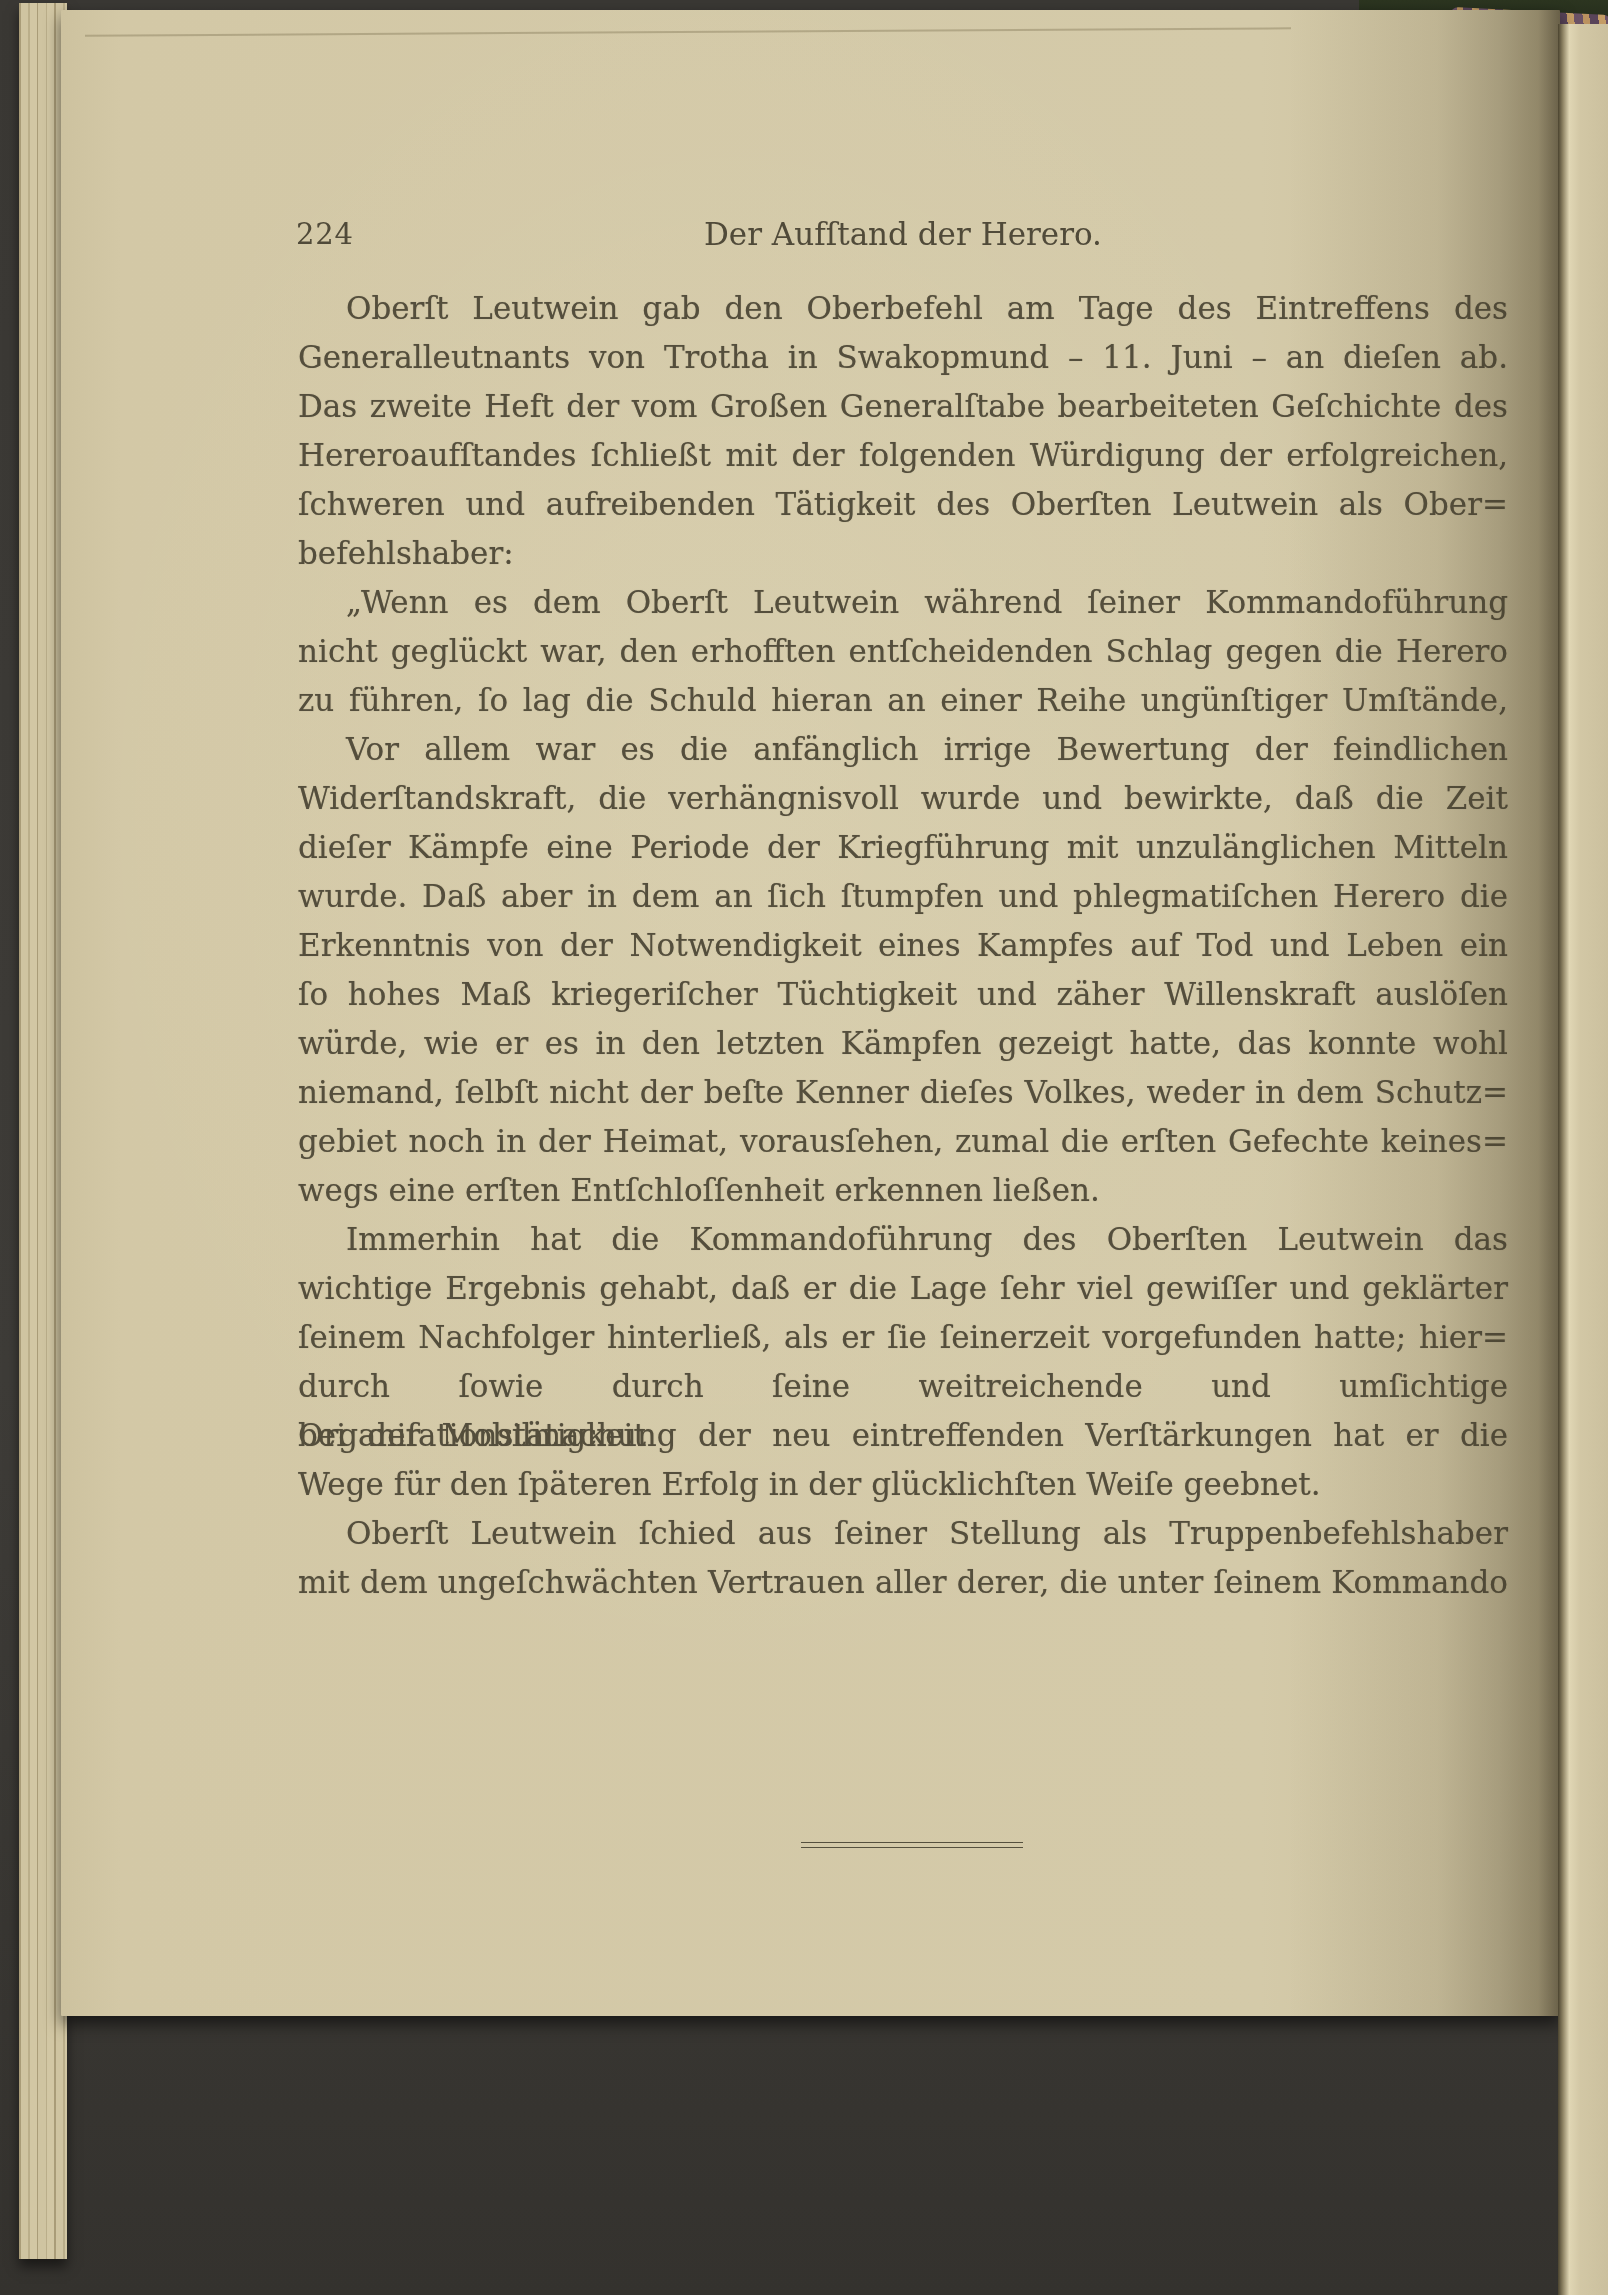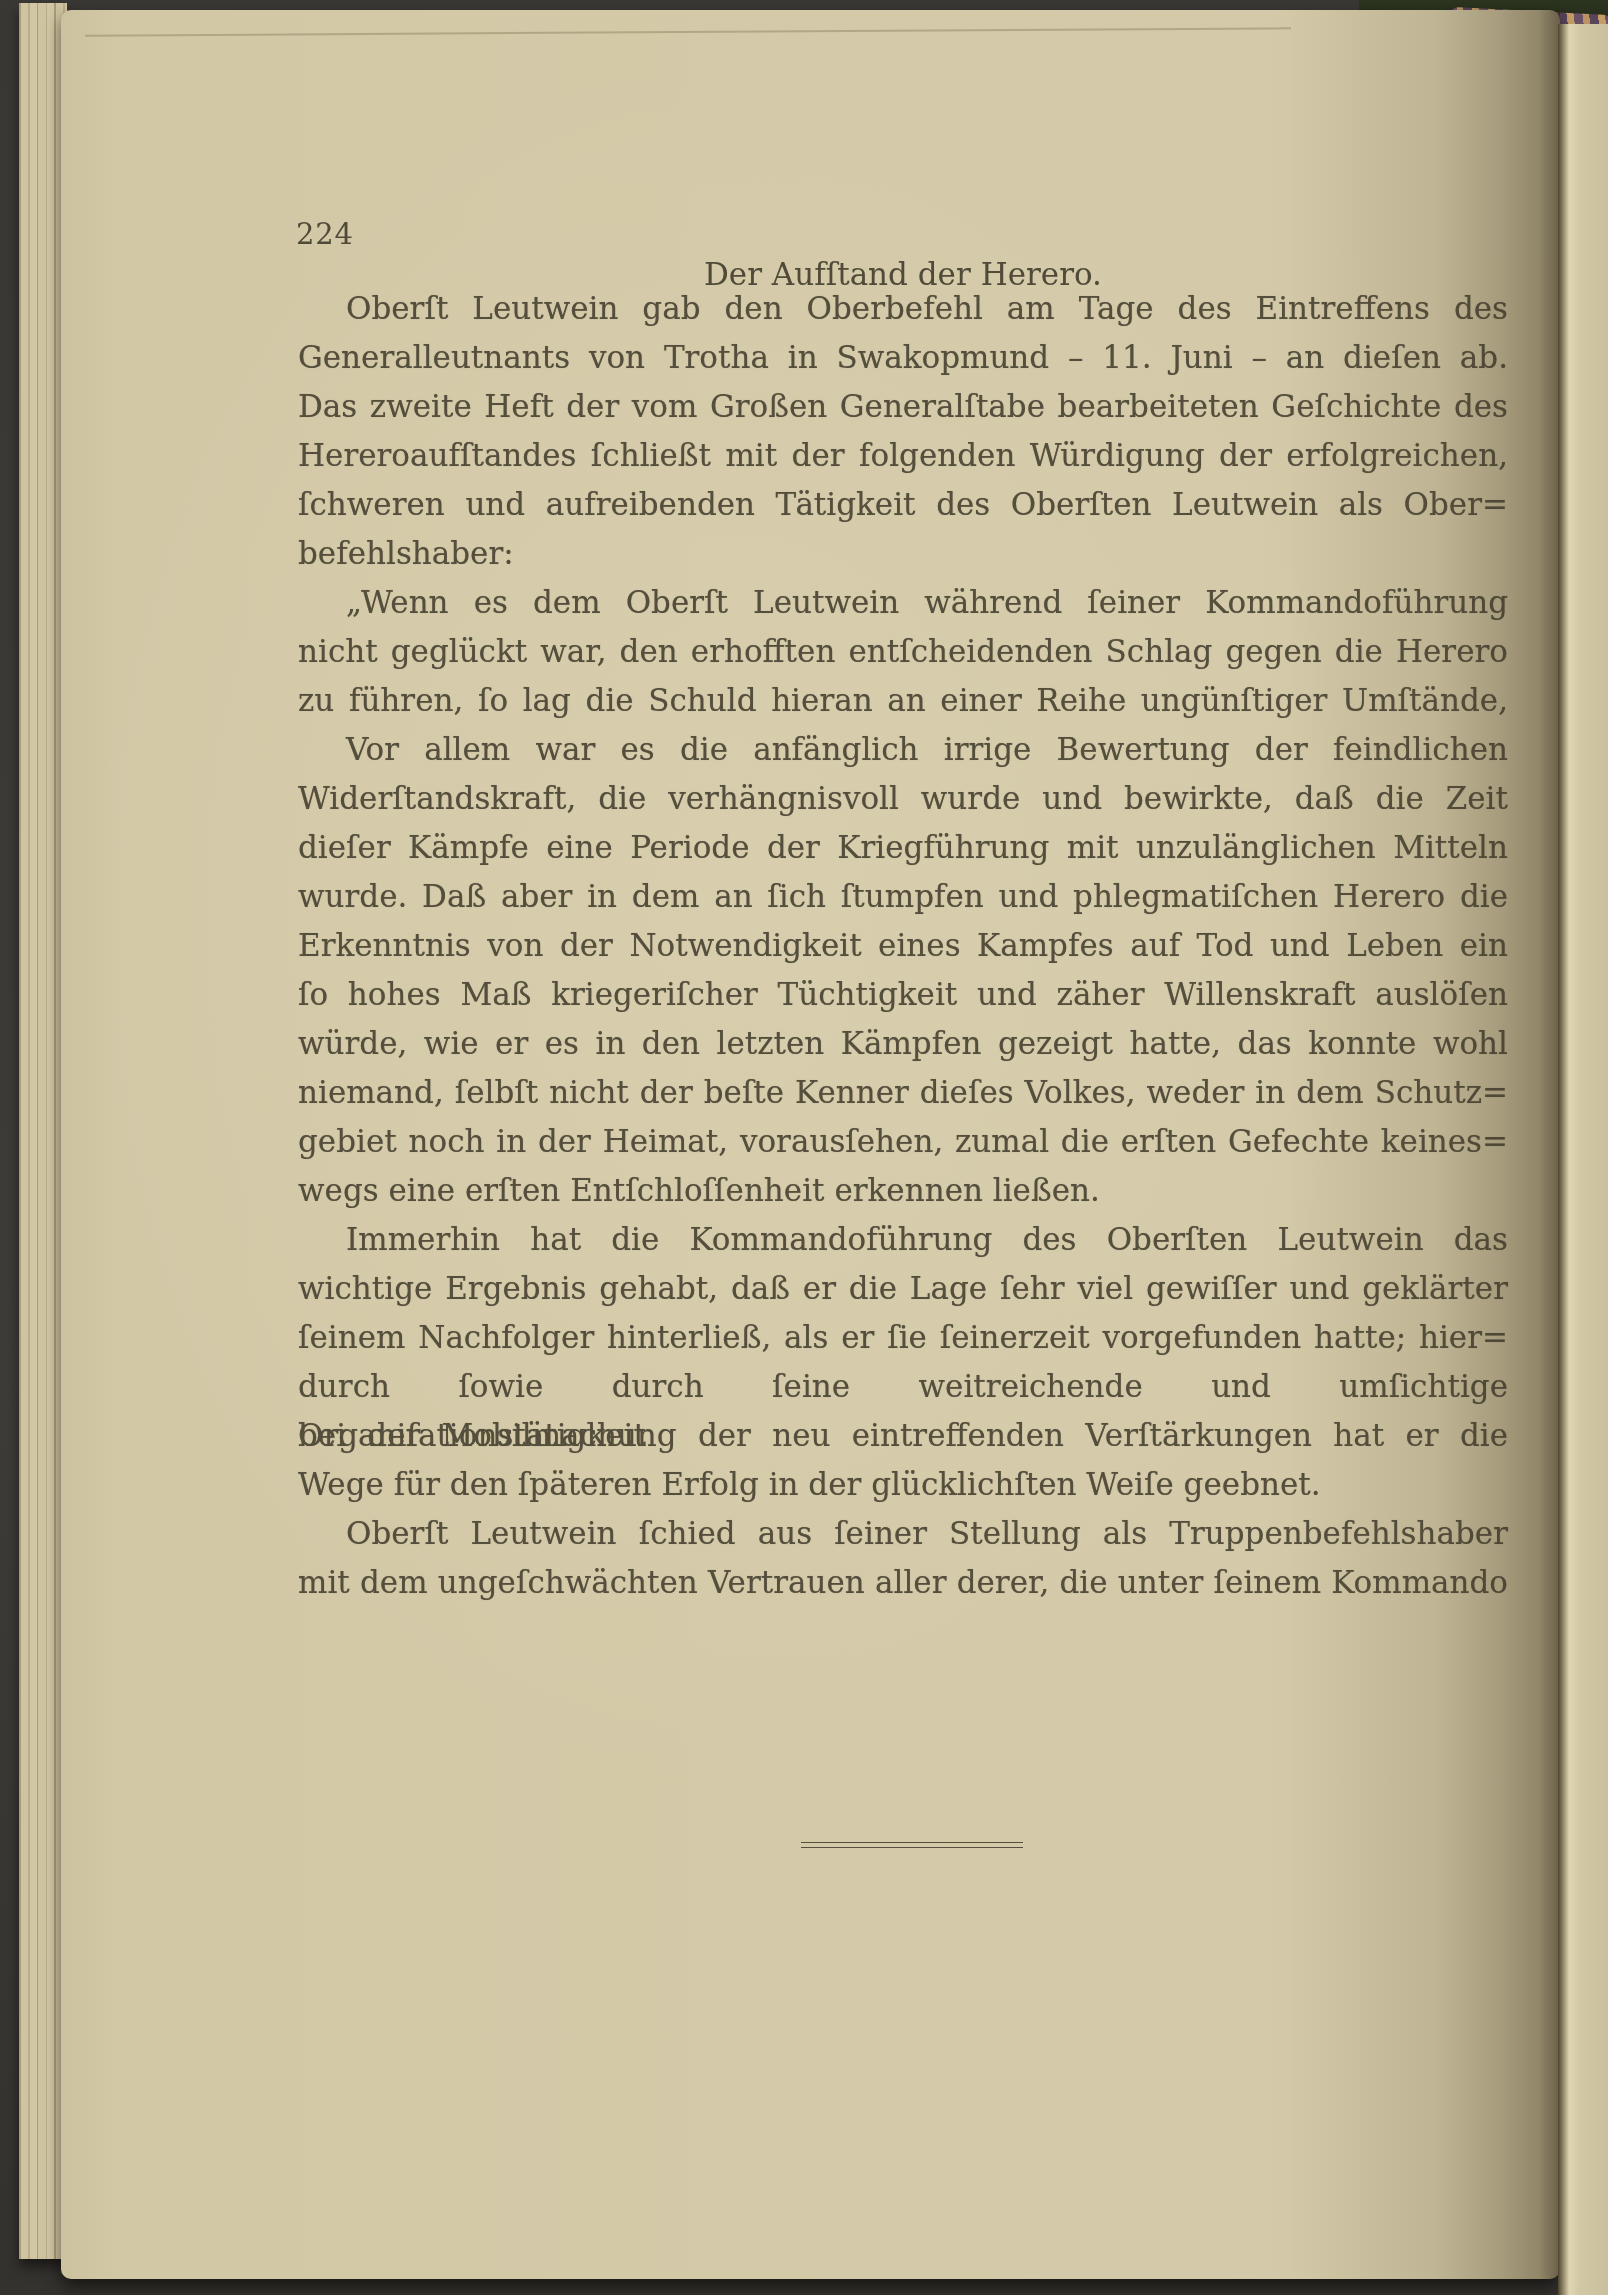--- a/index.html
+++ b/index.html
@@ -22,8 +22,8 @@
     background:repeating-linear-gradient(90deg,#a99c78 0 1.6px,#cfc4a1 1.6px 8.8px,#baae8a 8.8px 10.5px,#d2c7a4 10.5px 17.7px);
     box-shadow:0 8px 11.3px rgba(0,0,0,.5);}
   
-  .page{position:absolute;left:61px;top:9.6px;width:1499px;height:2269px;
-    border-radius:10px;
+  .page{position:absolute;left:61px;top:9.6px;width:1499px;height:2006px;
+    border-radius:1px;
     background:
       radial-gradient(965px 1286px at 45% 40%, rgba(255,252,230,.10), rgba(0,0,0,0) 70%),
       linear-gradient(90deg,#cdc29f 0,#d3c8a6 4%,#d4caa9 80%,#cabf9c 96%,#b8ac88 100%),

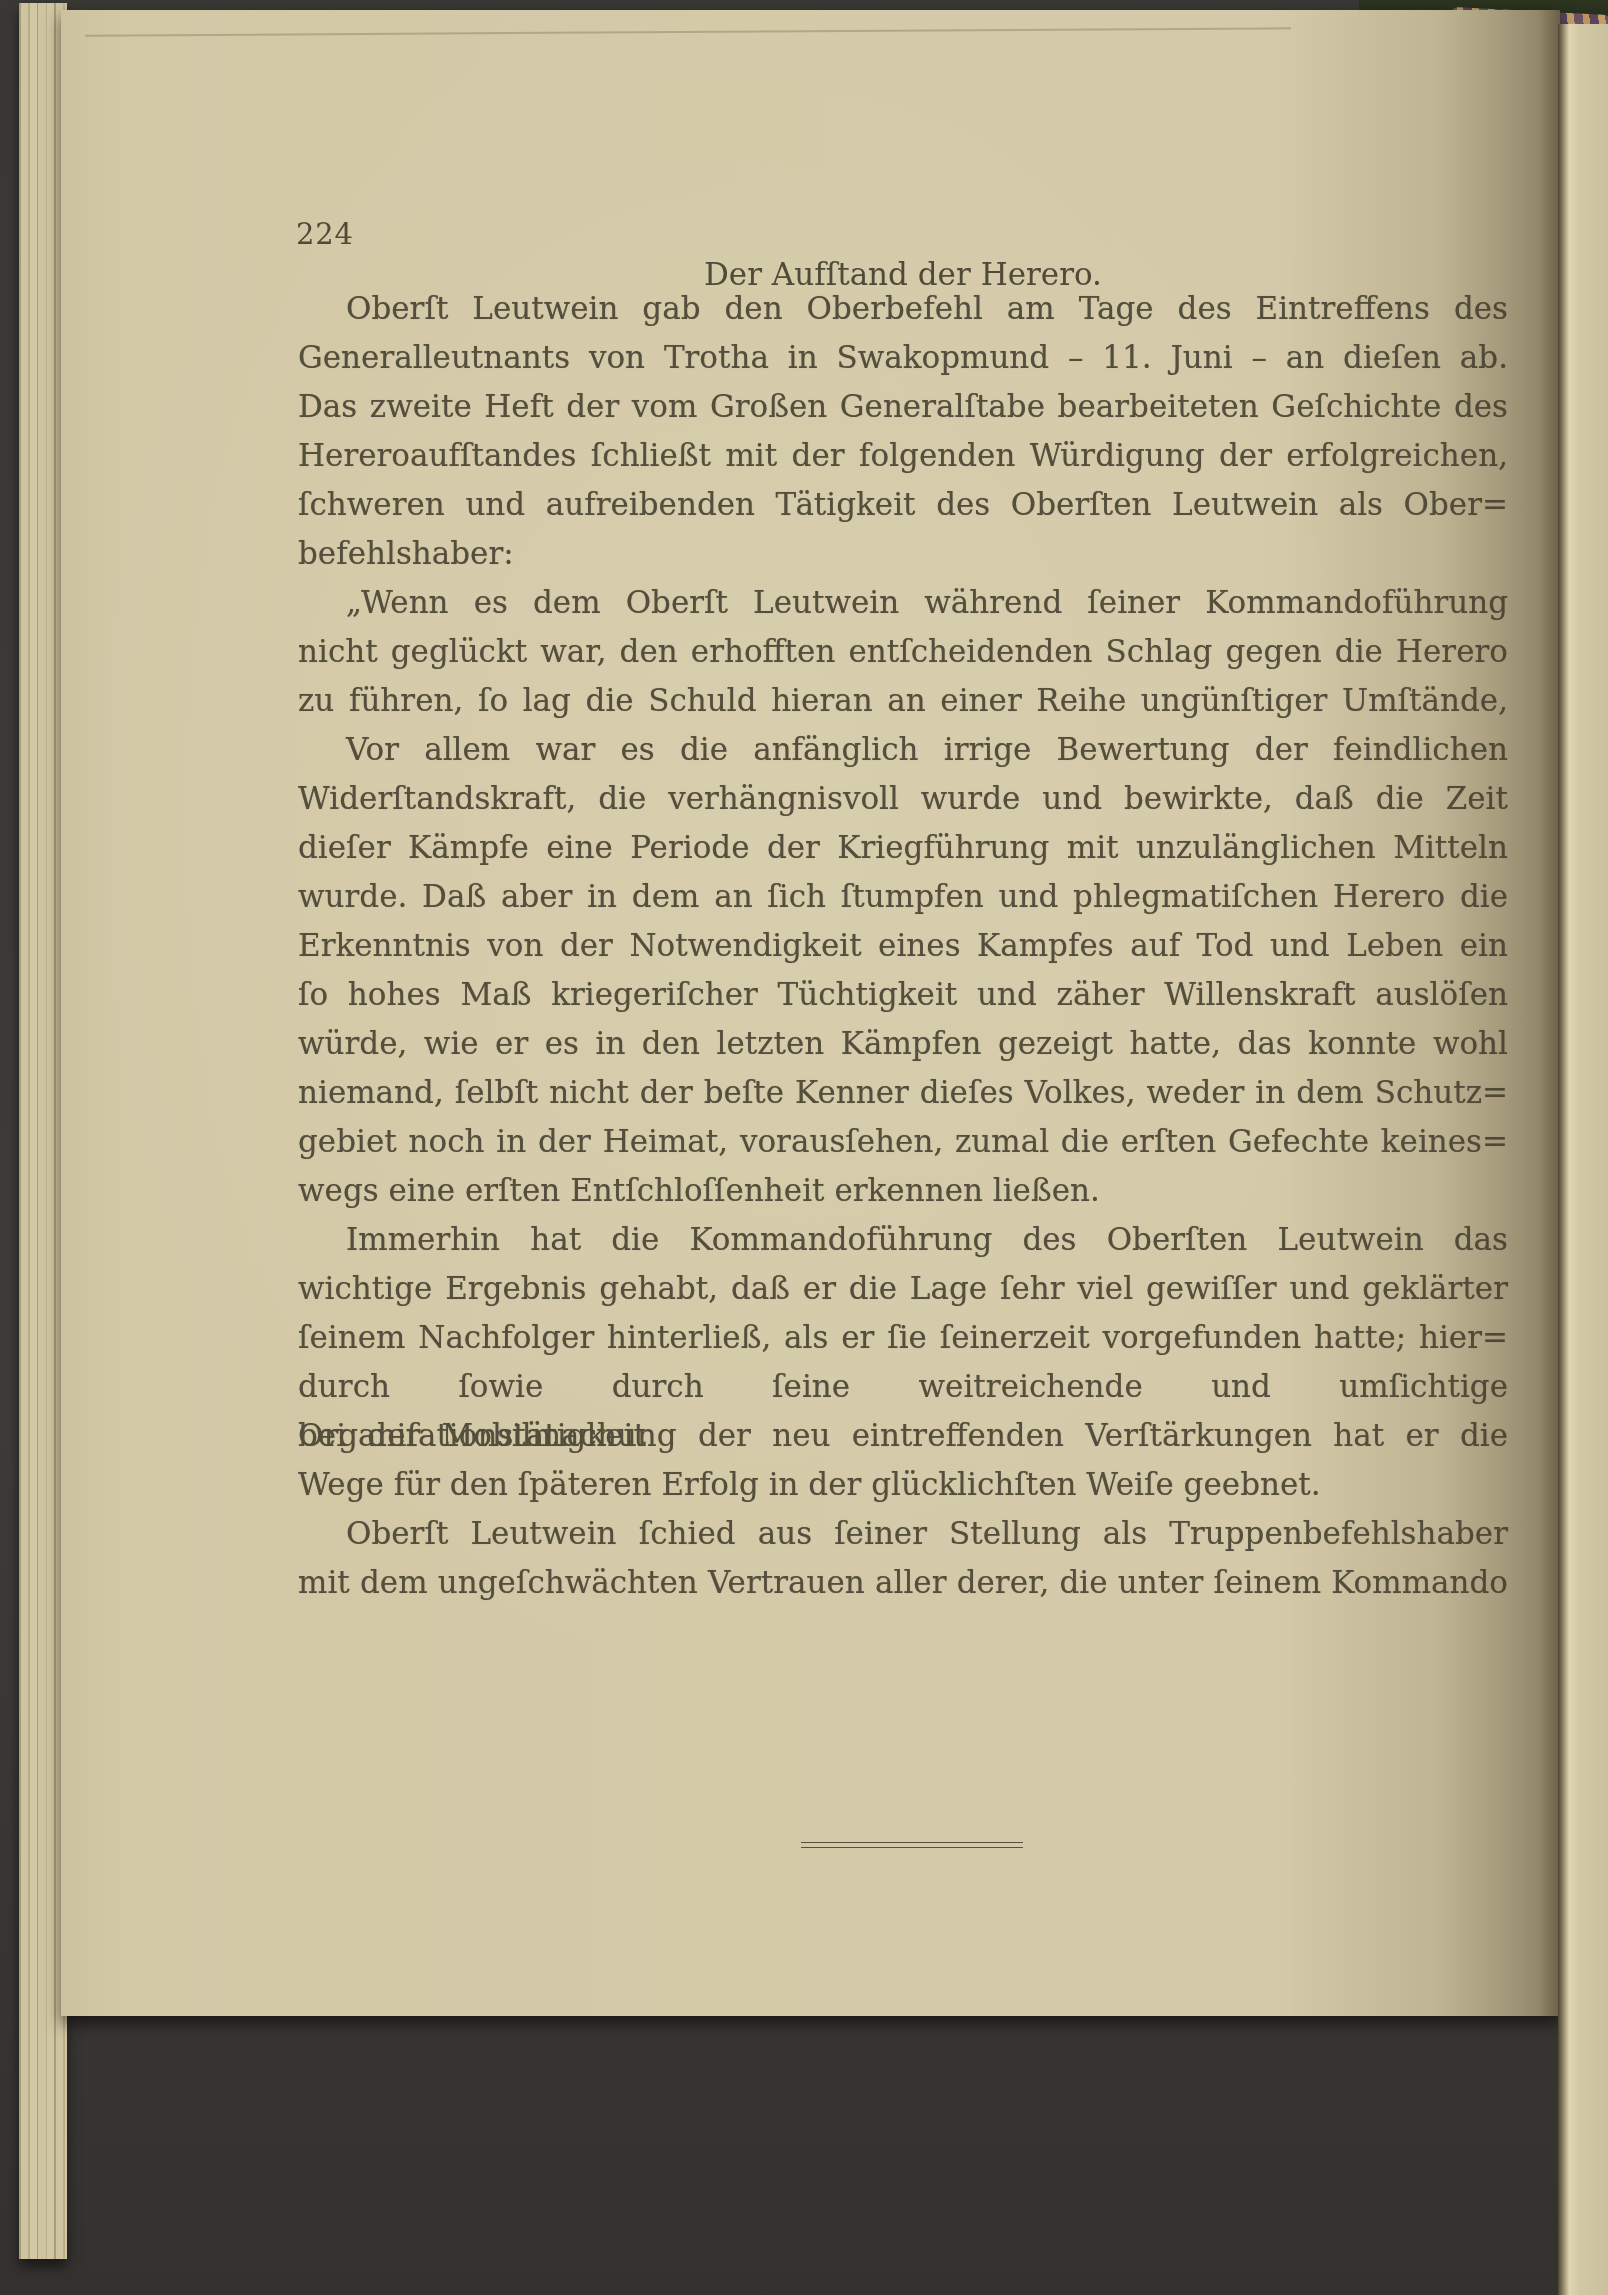--- a/index.html
+++ b/index.html
@@ -42,7 +42,7 @@
   .page-number{position:absolute;left:235px;top:207px;font-size:29px;color:#504a39;
     letter-spacing:0.8px;}
   .running-header{position:absolute;left:237px;top:206px;width:1210px;text-align:center;
-    font-size:31px;color:#504a39;margin-top:40px;}
+    font-size:31px;color:#504a39;}
   
   .text-block{position:absolute;left:237px;top:274px;width:1210px;color:#544e3c;
     font-size:31px;text-shadow:0 0 0.8px rgba(84,78,60,.45);}

